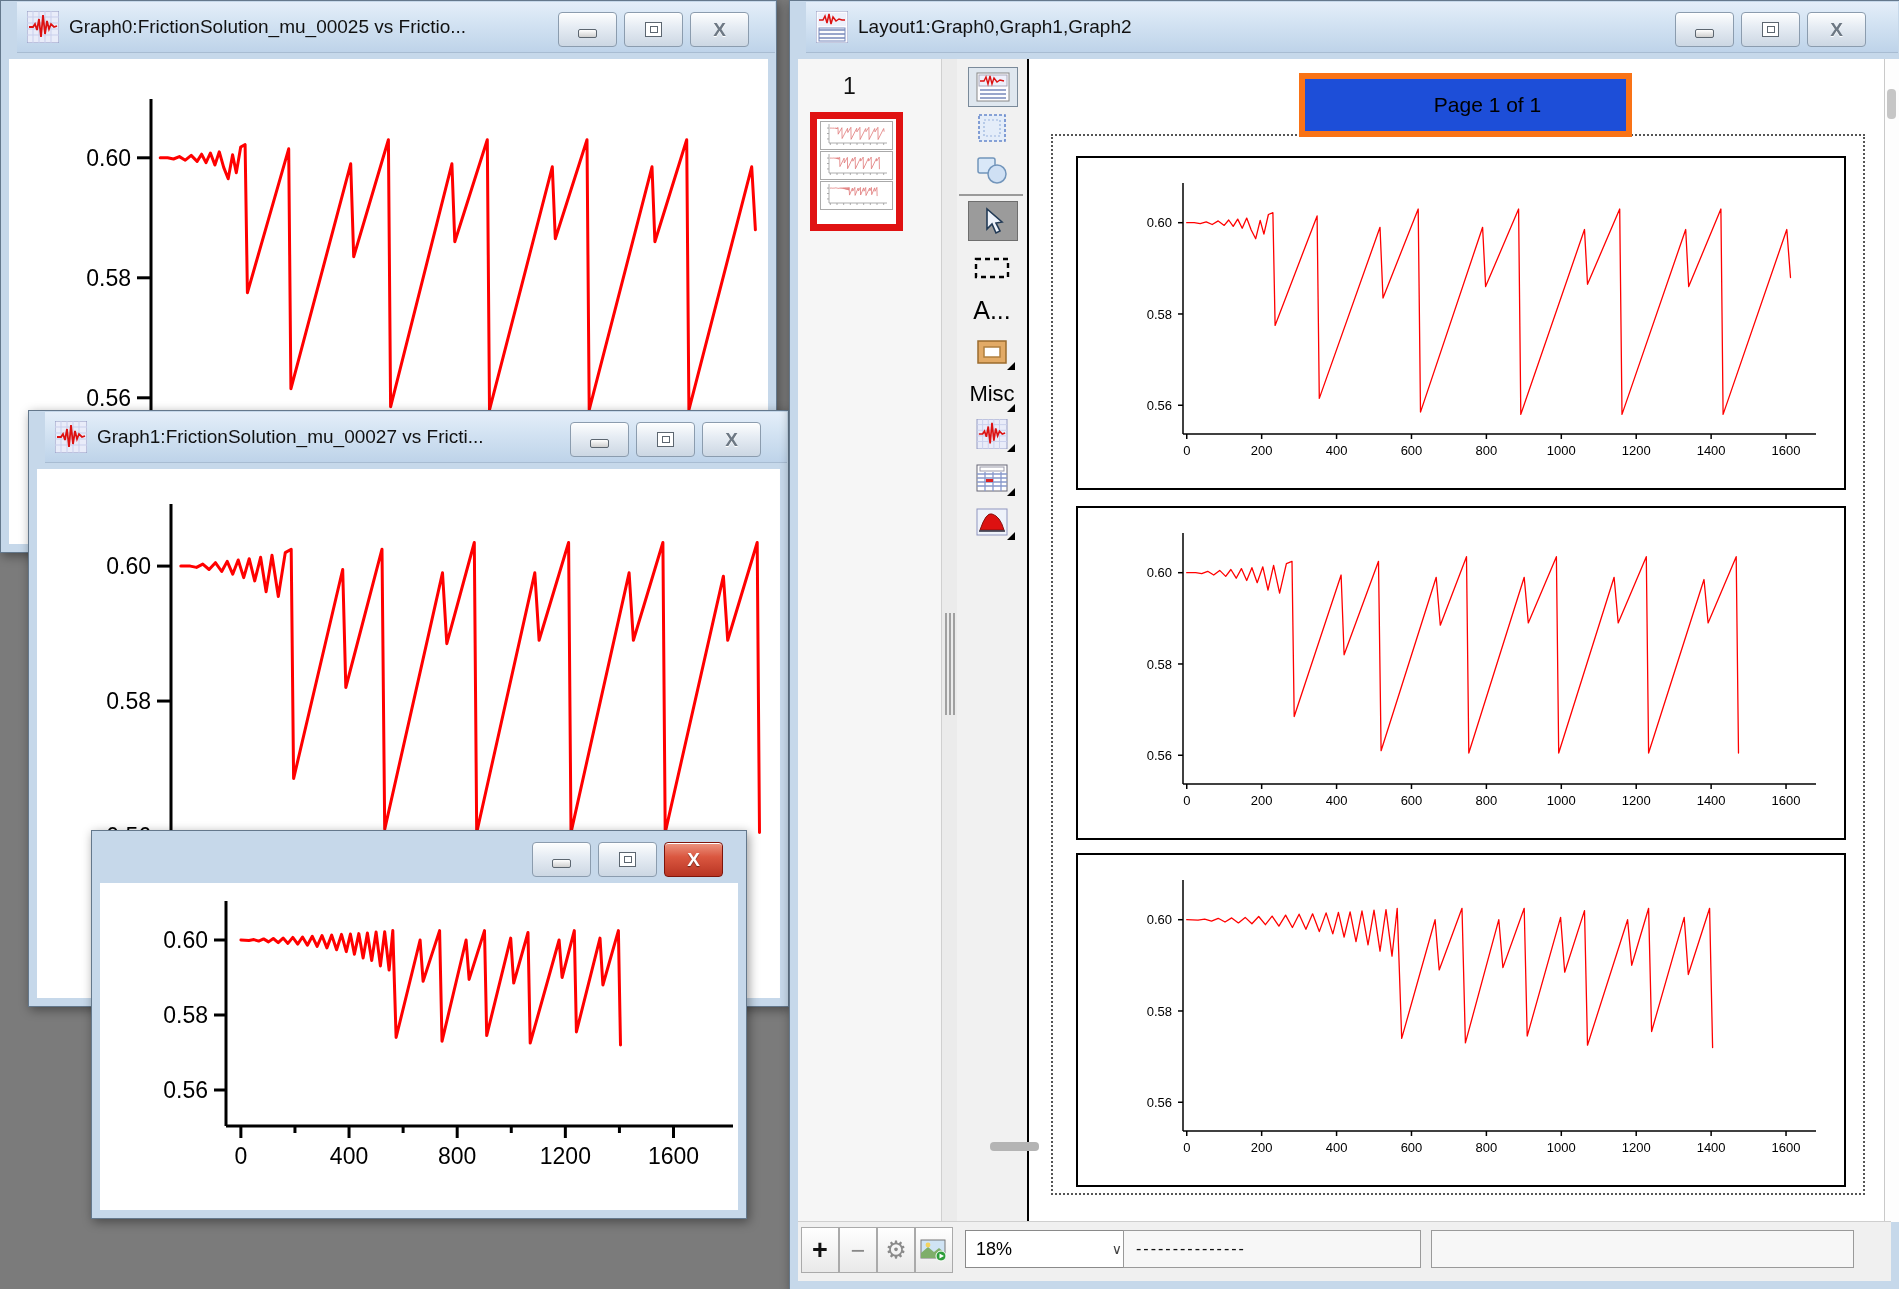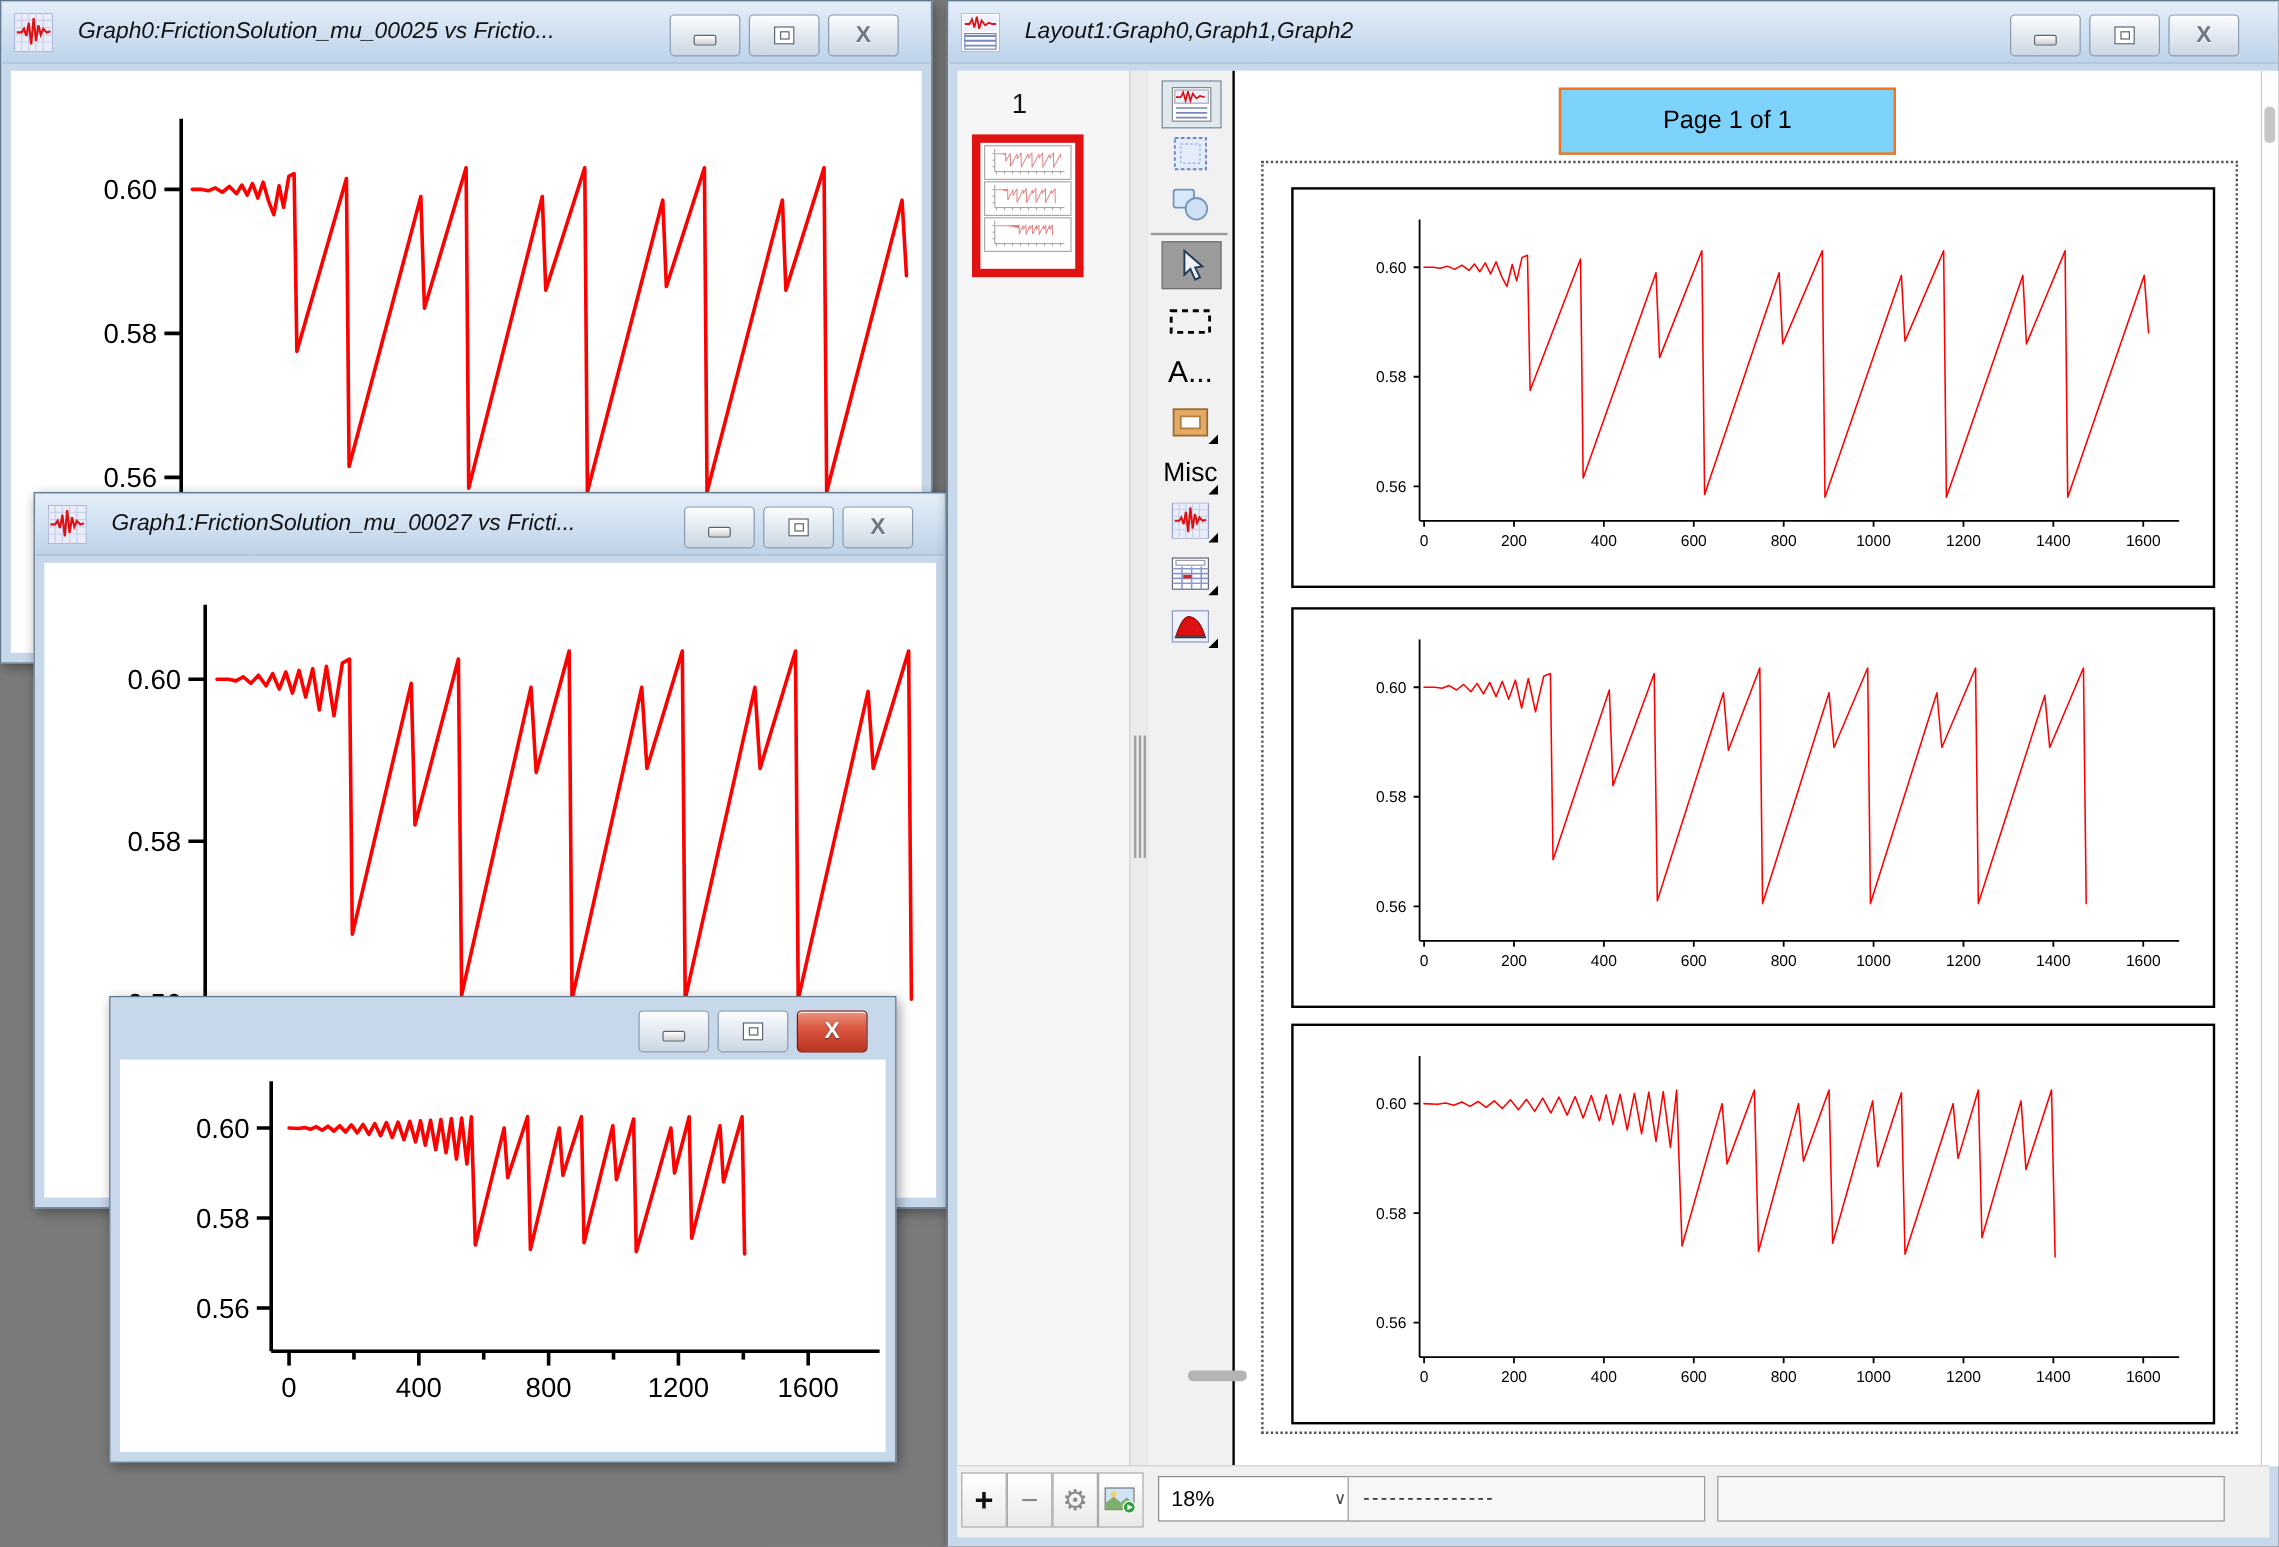--- a/index.html
+++ b/index.html
@@ -7,9 +7,9 @@
 
   
   .window{position:absolute;background:#c6d8ea;border:1px solid #64788c;box-shadow:2px 3px 10px rgba(0,0,0,.4);}
-  .titlebar{position:absolute;left:1px;right:1px;top:1px;height:50px;
+  .titlebar{position:absolute;left:16px;right:1px;top:1px;height:50px;
     background:linear-gradient(#e4eef9,#d2e2f2 45%,#bed3e9);
-    border-bottom:1px solid #a8bcd2;display:flex;align-items:center;padding-left:10px;gap:21px;font-style:italic;}
+    border-bottom:1px solid #a8bcd2;display:flex;align-items:center;padding-left:10px;gap:10px;}
   .window.active .titlebar{background:linear-gradient(#e9f2fc,#d6e6f6 45%,#bad1ec);}
   .title{font-size:19px;color:#111;white-space:nowrap;overflow:hidden;}
   .winicon{width:32px;height:32px;flex:0 0 auto;}

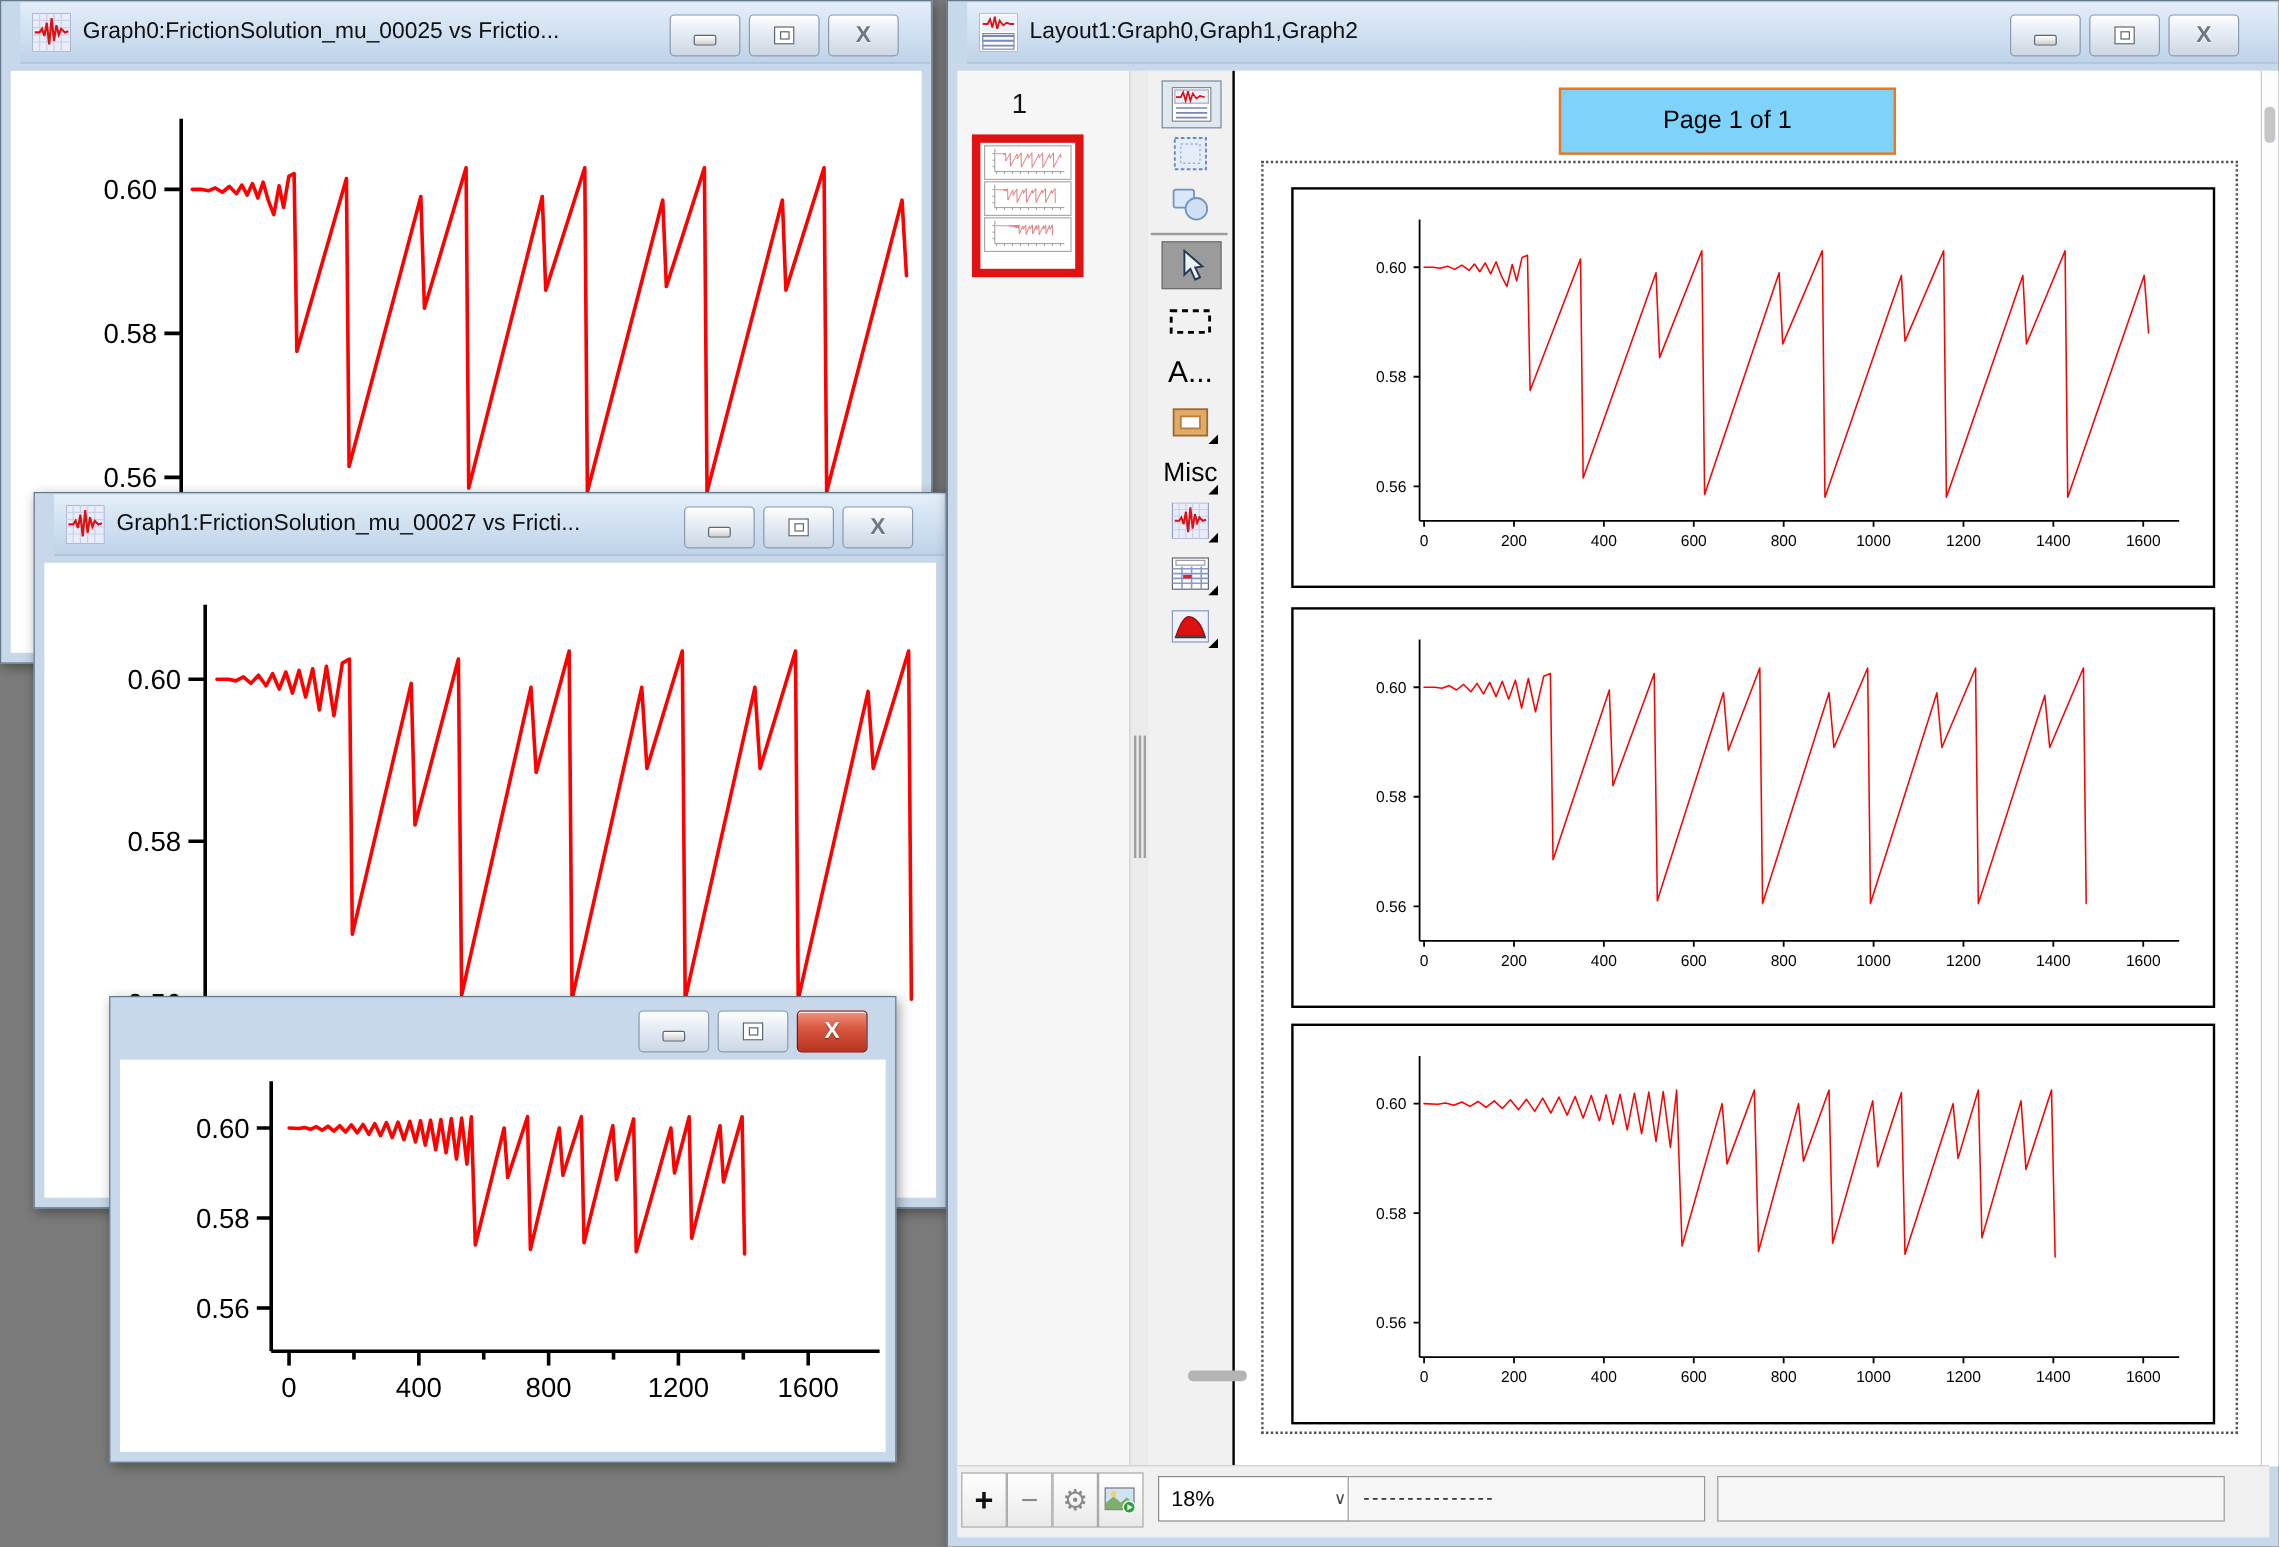--- a/index.html
+++ b/index.html
@@ -45,7 +45,7 @@
   .canvas{position:absolute;left:237px;top:58px;right:14px;bottom:67px;background:#fff;}
   .page-left-edge{position:absolute;left:237px;top:58px;width:2px;bottom:67px;background:#000;}
   .page-margin{position:absolute;border:2px dotted #555;}
-  .page-banner{position:absolute;background:#7dd3fc;border:2px solid #f97316;display:flex;align-items:center;justify-content:center;font-size:21px;color:#000;}
+  .page-banner{position:absolute;background:#1d4ed8;border:6px solid #f97316;display:flex;align-items:center;justify-content:center;font-size:21px;color:#000;padding-left:44px;}
   .gframe{position:absolute;left:286px;width:766px;height:330px;border:2px solid #000;background:#fff;}
   .hscroll-thumb{position:absolute;left:200px;top:1141px;width:49px;height:9px;border-radius:4px;background:#b4b4b4;}
   .vscroll{position:absolute;right:0;top:58px;width:14px;bottom:67px;background:#fdfdfd;border-left:1px solid #c9c9c9;}

